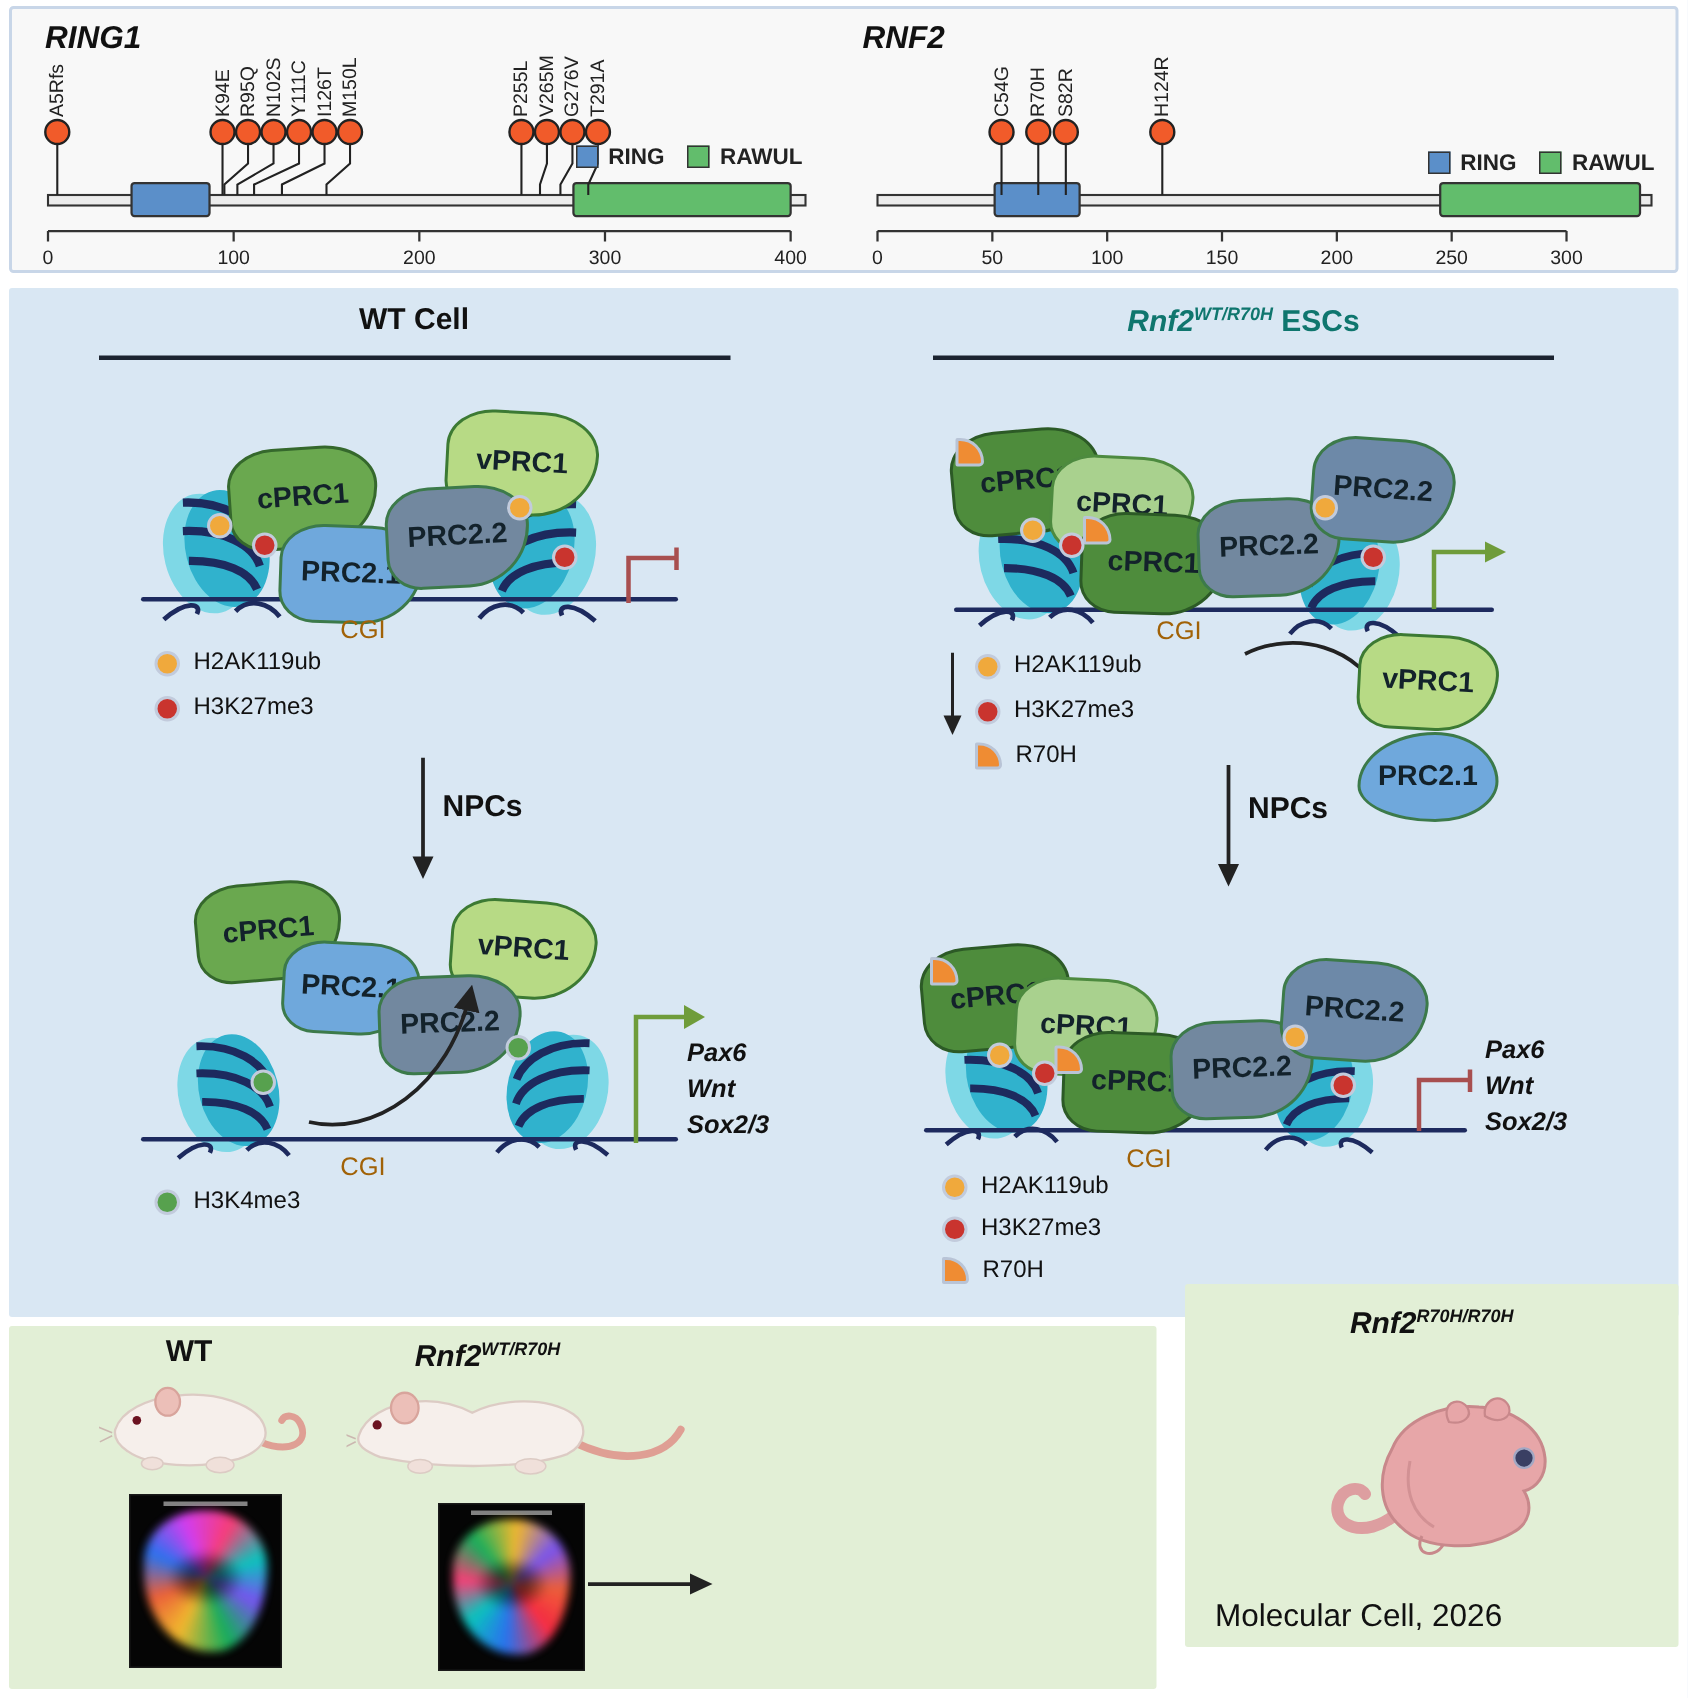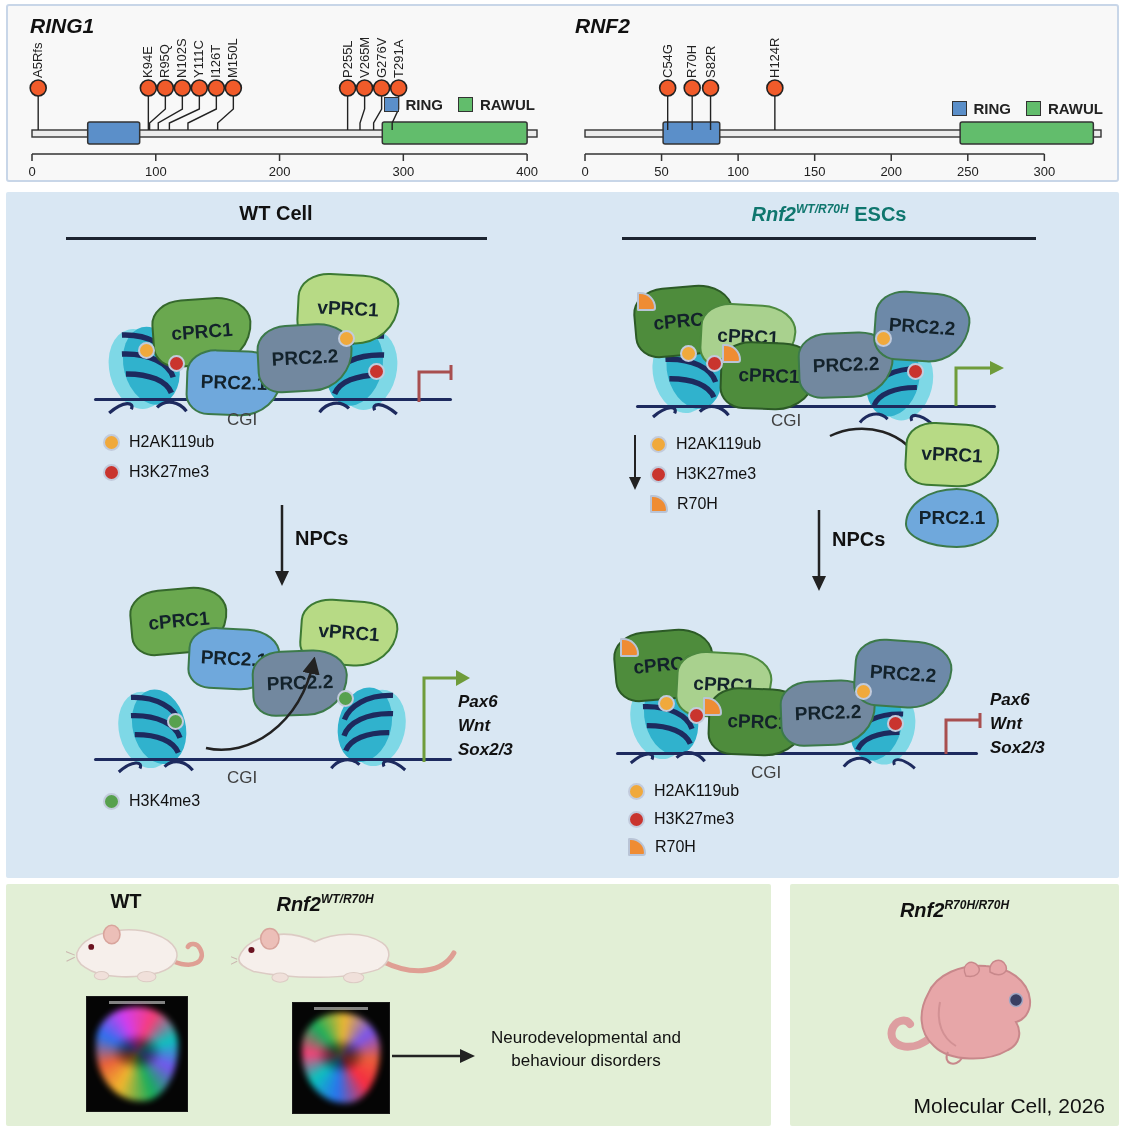--- a/index.html
+++ b/index.html
@@ -23,7 +23,7 @@
   .mark{position:absolute;width:17px;height:17px;border-radius:50%;border:2px solid #c2cbdc;box-sizing:border-box;}
   .mk-y{background:#f0a93c;} .mk-r{background:#c9342e;} .mk-g{background:#57a14e;}
   .quarter{position:absolute;width:19px;height:19px;background:#ef8c33;border:2px solid #b9c4d6;border-radius:8% 100% 20% 8%;box-sizing:border-box;}
-  .cgi{position:absolute;font-size:17px;font-weight:500;color:#404040;text-align:center;width:80px;}
+  .cgi{position:absolute;font-size:17px;font-weight:500;color:#a16207;text-align:center;width:80px;}
   .legend-row{position:absolute;display:flex;align-items:center;gap:9px;font-size:16px;color:#111;}
   .legend-row .mk{width:17px;height:17px;border-radius:50%;border:2px solid #c2cbdc;box-sizing:border-box;flex:0 0 auto;}
   .legend-row .qk{width:18px;height:18px;background:#ef8c33;border:2px solid #b9c4d6;border-radius:8% 100% 20% 8%;box-sizing:border-box;flex:0 0 auto;}

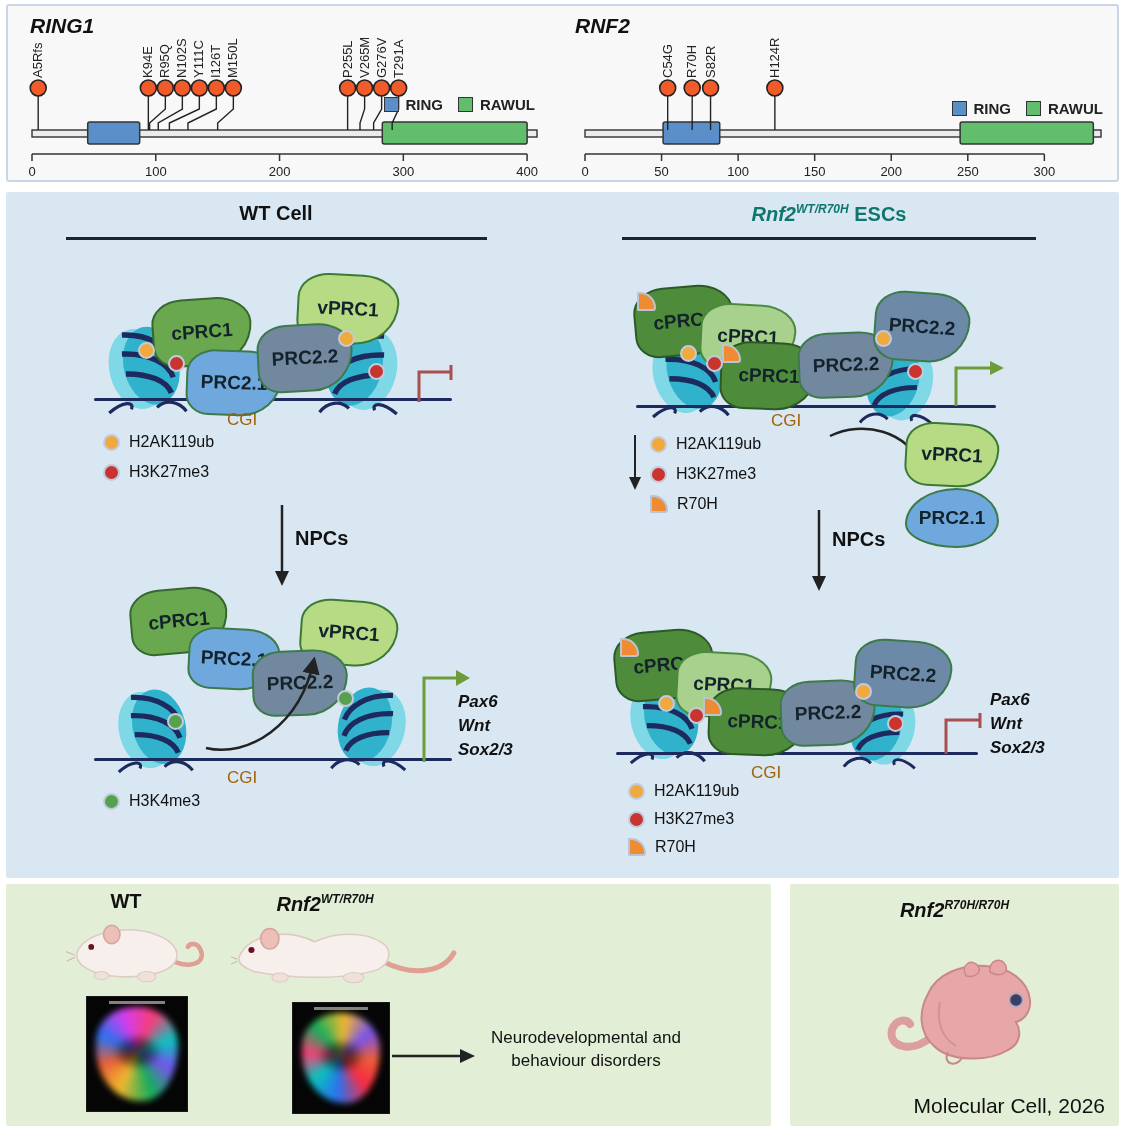--- a/index.html
+++ b/index.html
@@ -31,7 +31,7 @@
   .genes{position:absolute;font-style:italic;font-size:17px;font-weight:600;line-height:24px;color:#111;}
   
   .bot-left{left:6px;top:884px;width:765px;height:242px;background:#e2efd6;border-radius:2px;}
-  .bot-right{left:790px;top:884px;width:329px;height:242px;background:#e2efd6;border-radius:2px;}
+  .bot-right{left:790px;top:856px;width:329px;height:242px;background:#e2efd6;border-radius:2px;}
   .mouse-label{position:absolute;font-size:20px;font-weight:700;color:#111;text-align:center;}
   .mouse-label i{font-style:italic;} .mouse-label sup{font-size:12px;}
   .brain{position:absolute;background:#050505;border:1px solid #1a1a1a;overflow:hidden;}

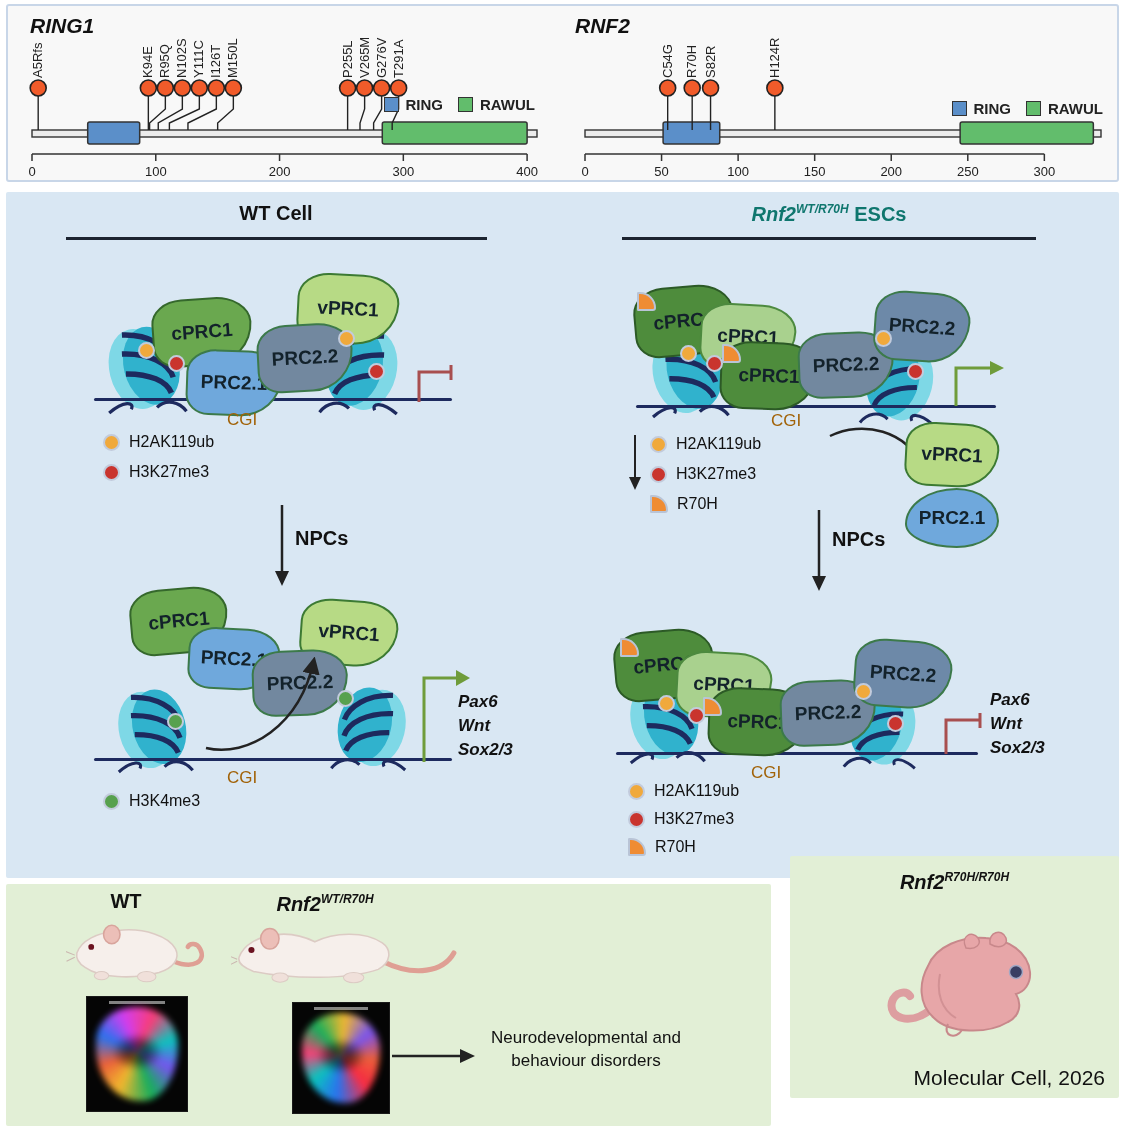--- a/index.html
+++ b/index.html
@@ -410,10 +410,6 @@
       <line x1="0" y1="8" x2="70" y2="8" stroke="#222" stroke-width="2.5"></line>
       <polygon points="68,1 83,8 68,15" fill="#222"></polygon>
     </svg>
-    <div class="outcome" style="left:470px;top:142px;width:220px">
-      <div>Neurodevelopmental and</div>
-      <div>behaviour disorders</div>
-    </div>
   </section>
 
   <section class="abs bot-right">

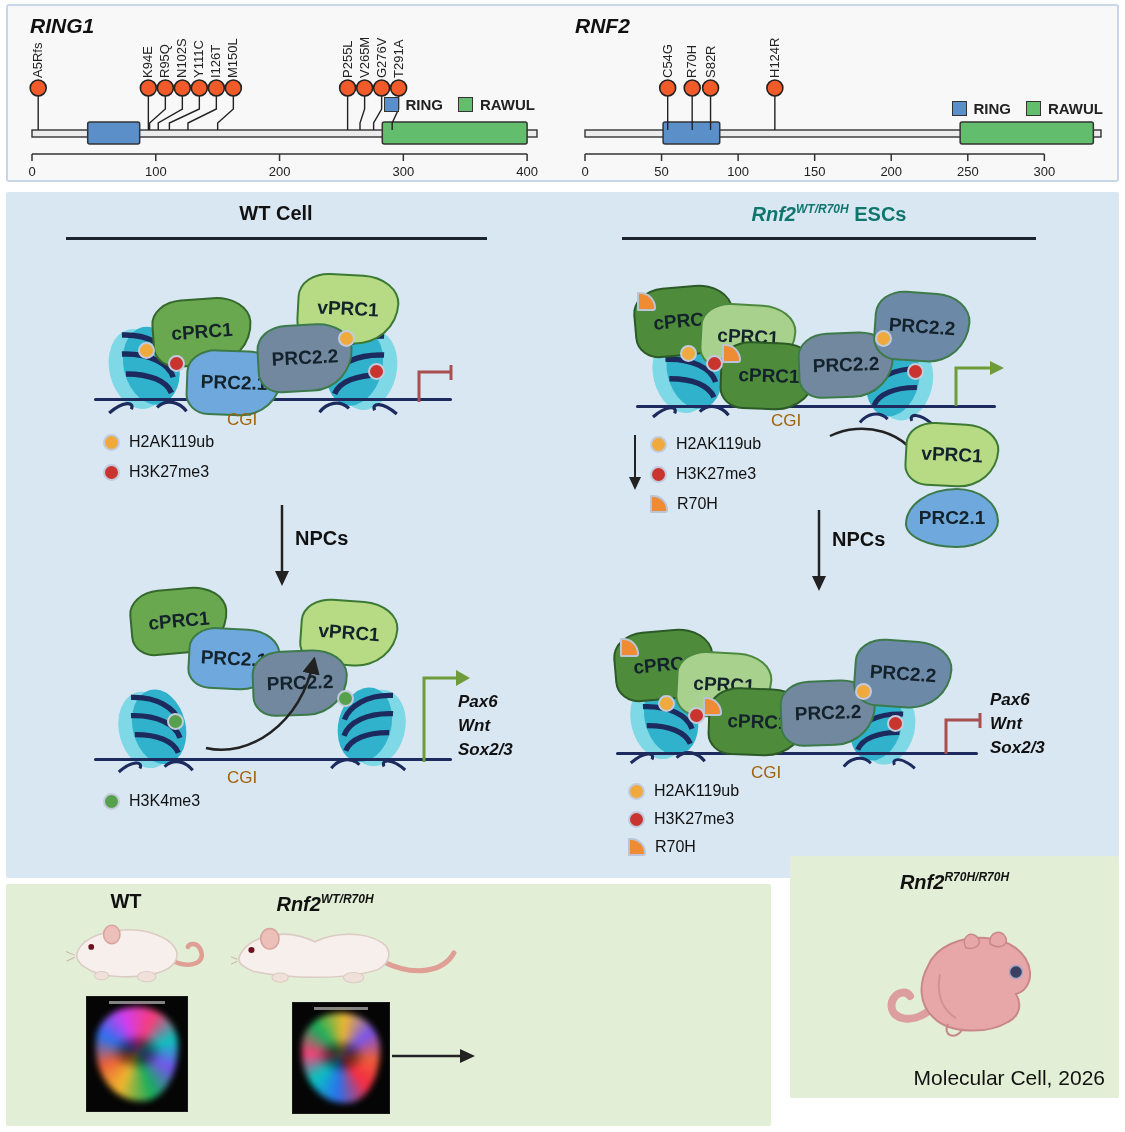--- a/index.html
+++ b/index.html
@@ -39,7 +39,7 @@
   .brain .blb:after{content:"";position:absolute;left:18%;top:28%;width:64%;height:40%;border-radius:50%;background:radial-gradient(ellipse at 50% 50%,rgba(0,0,0,.55) 0 30%,transparent 70%);}
   .brain .cap{position:absolute;top:4px;left:22%;width:56%;height:3px;background:rgba(255,255,255,.5);}
   .outcome{position:absolute;font-size:17px;color:#111;text-align:center;line-height:23px;}
-  .citation{position:absolute;font-size:21px;color:#111;text-align:right;}
+  .citation{position:absolute;font-size:21px;color:#111;text-align:left;}
 </style>
 </head>
 <body>

